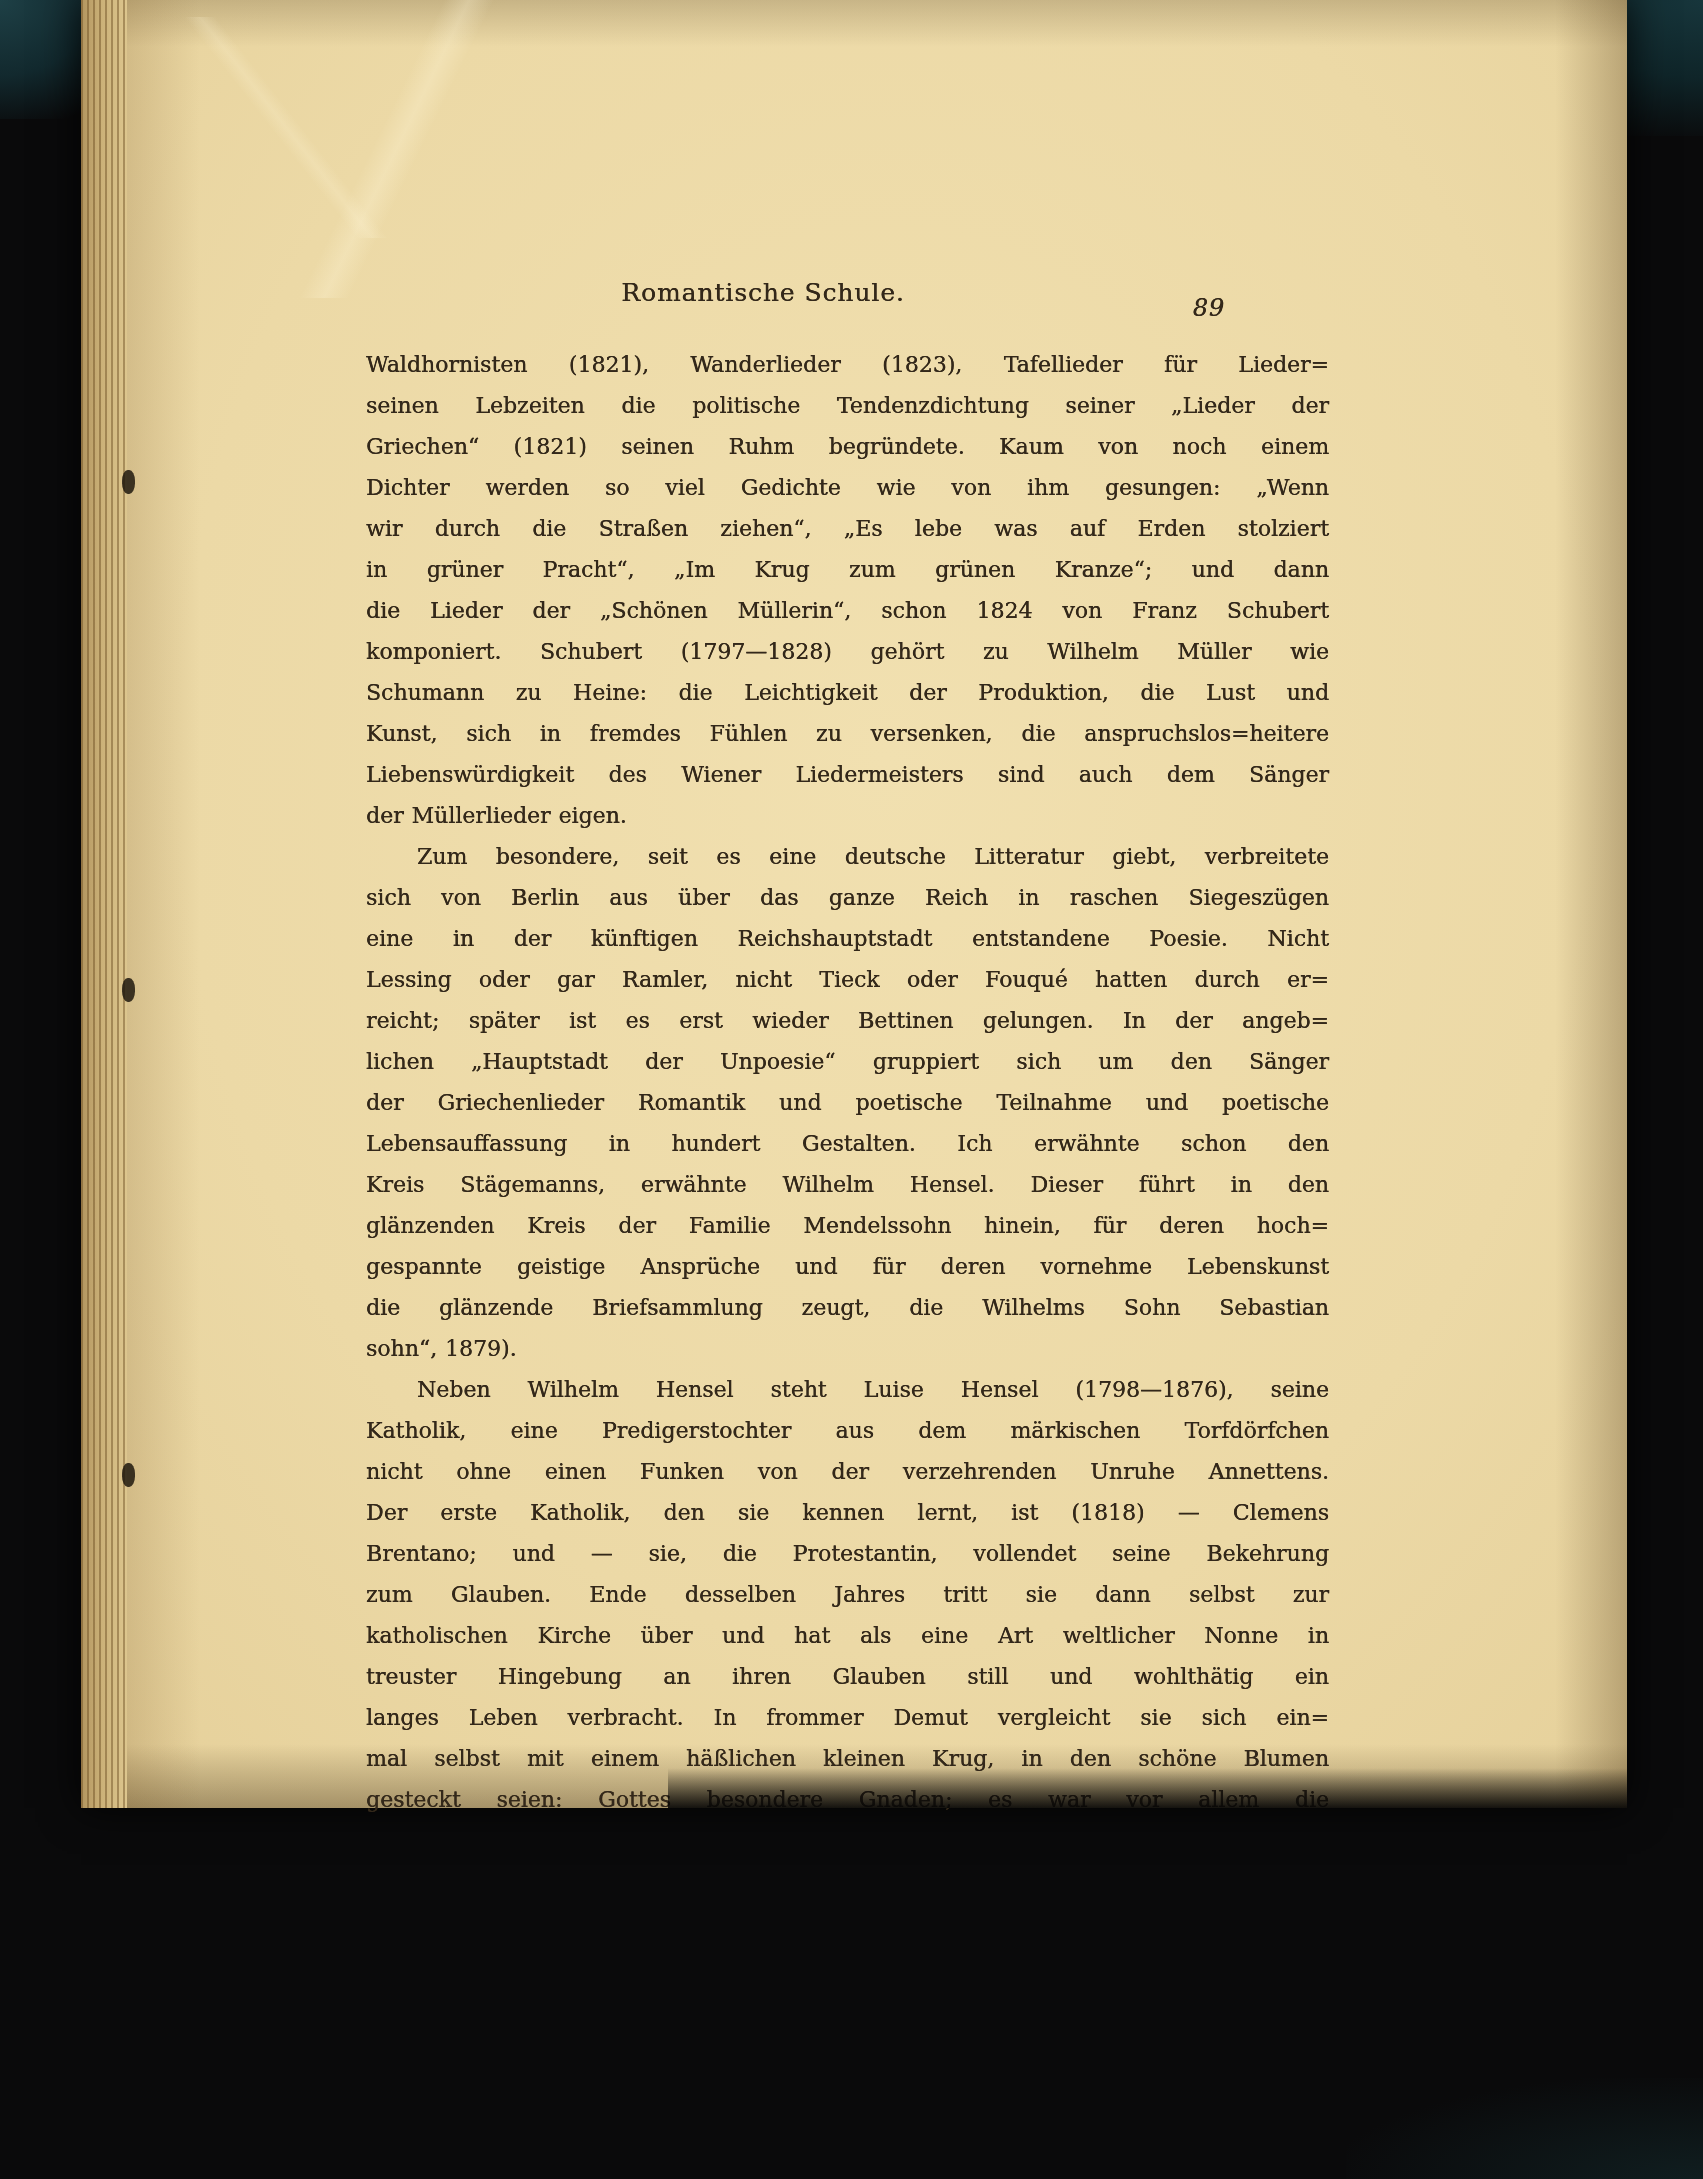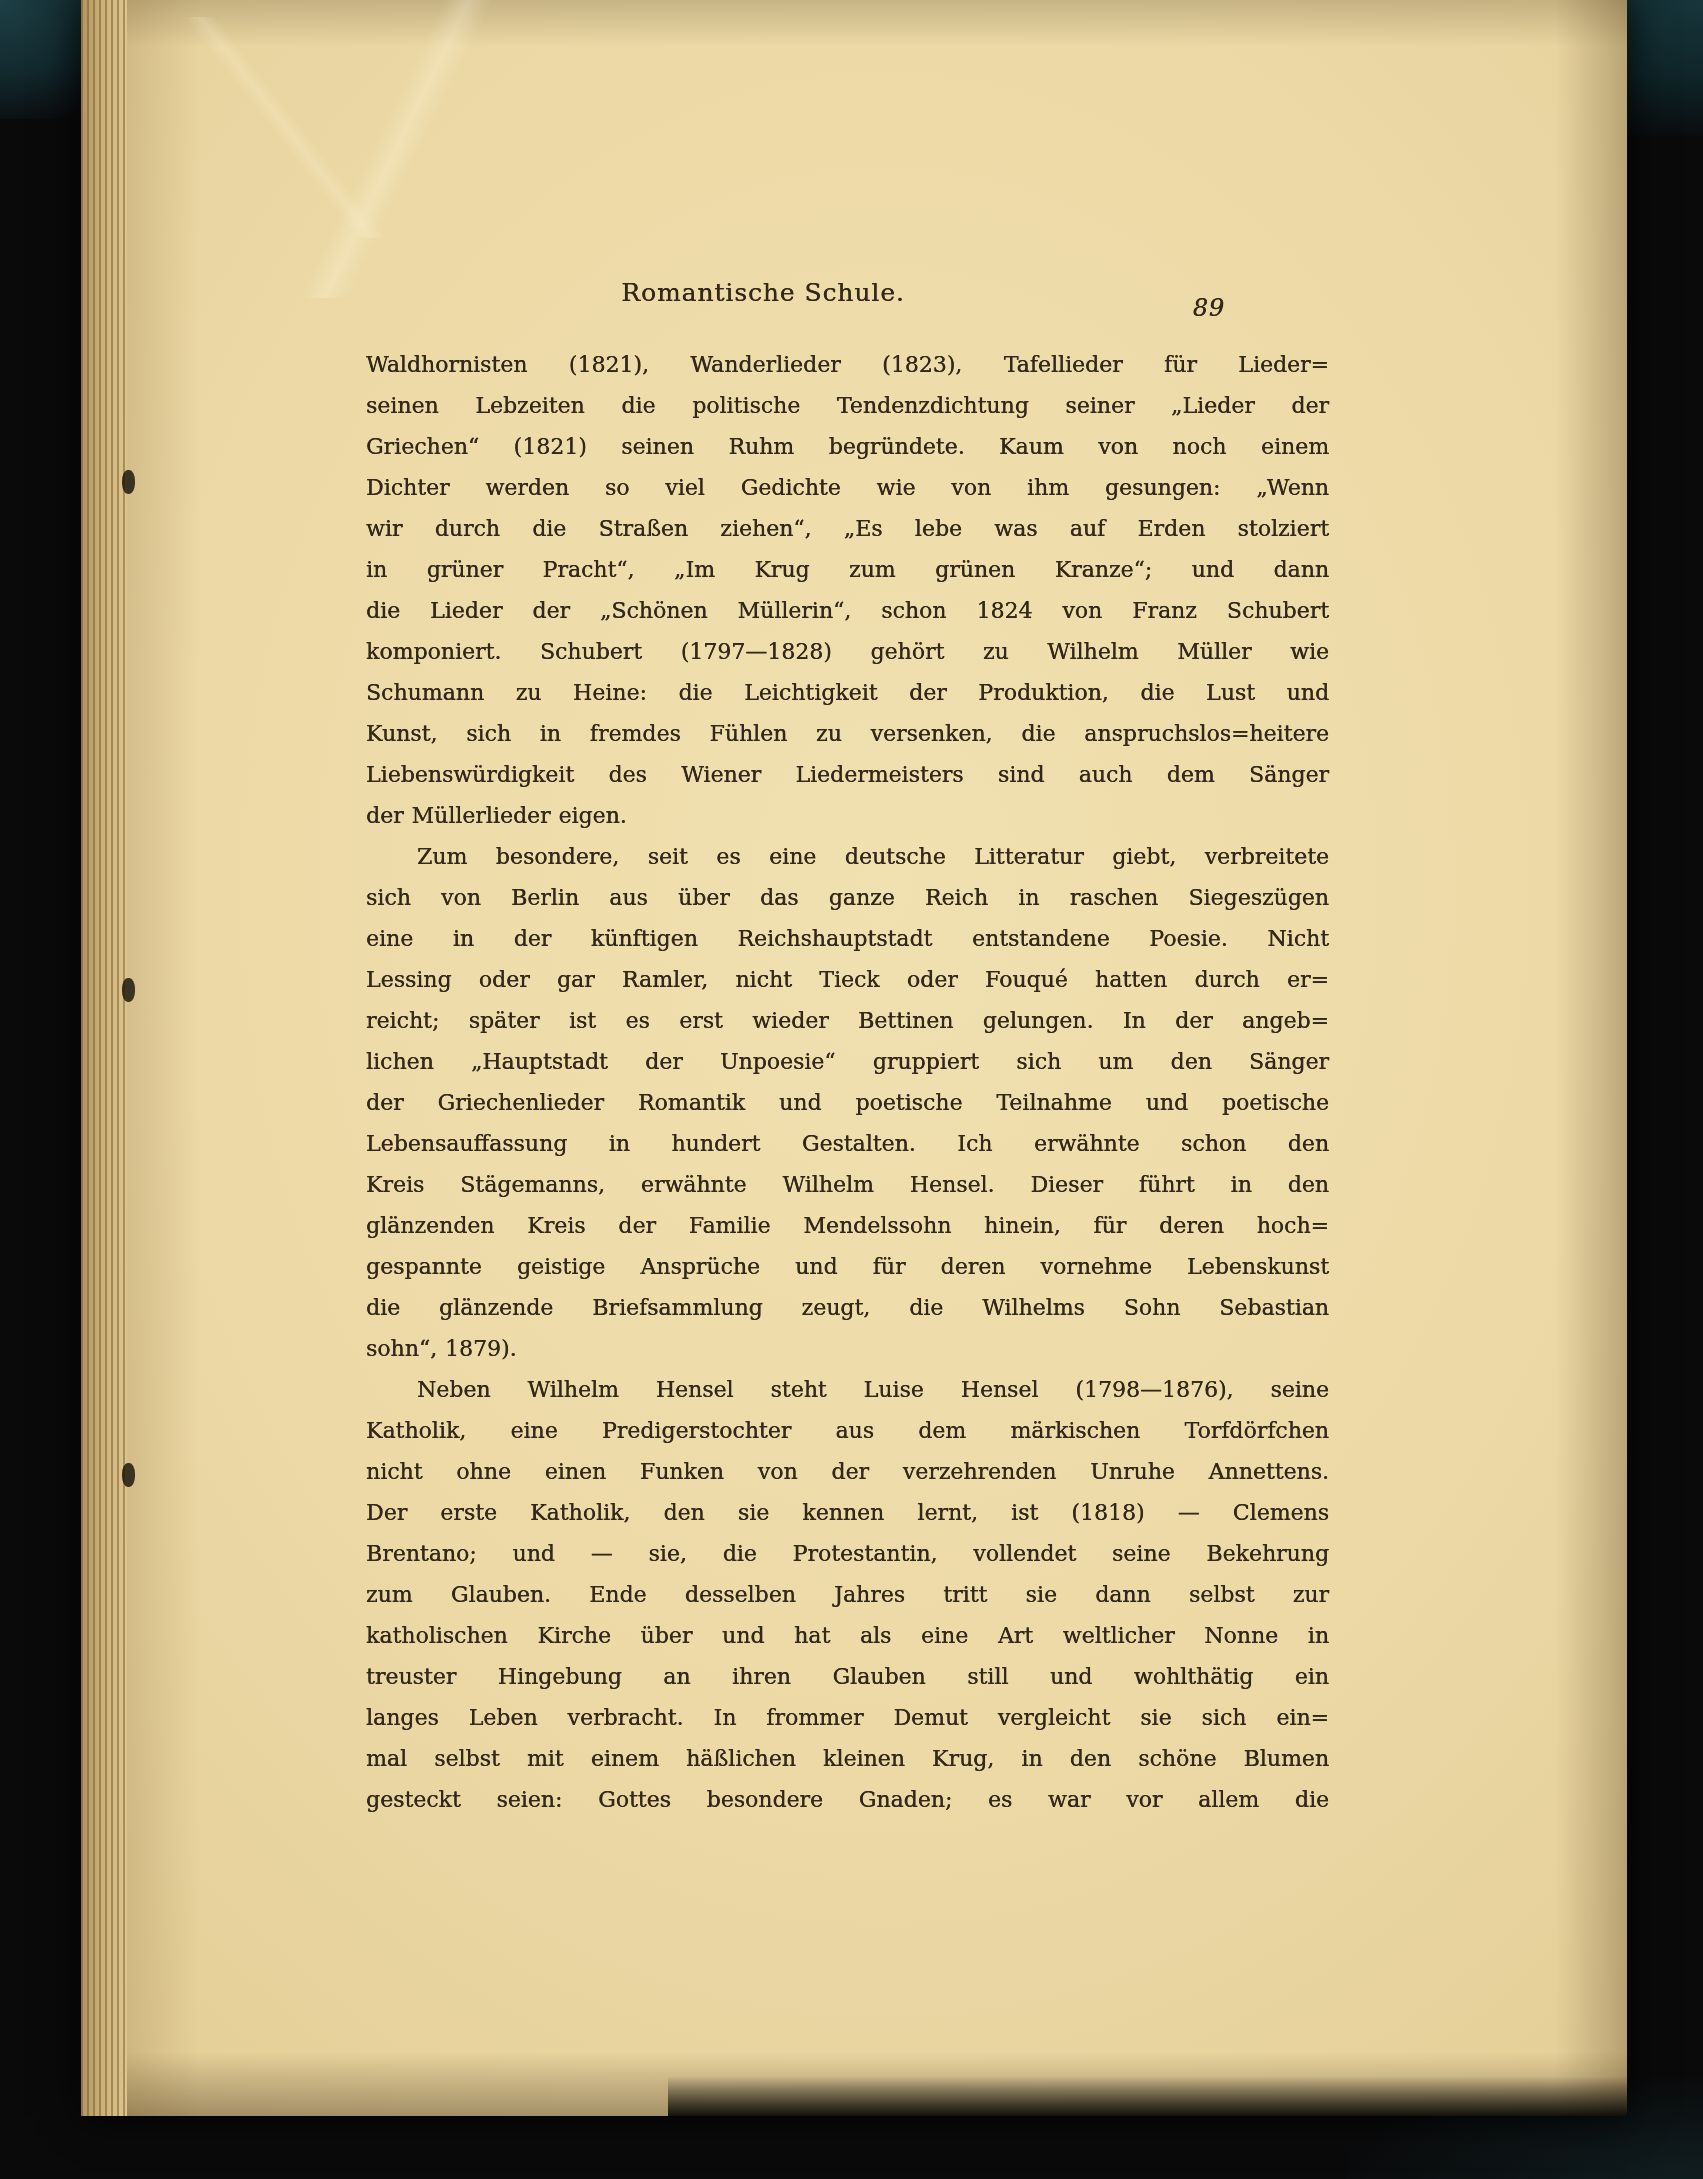--- a/index.html
+++ b/index.html
@@ -27,7 +27,7 @@
 
   
   .page {
-    position: absolute; left: 81px; top: 0; width: 1546px; height: 2116px;
+    position: absolute; left: 81px; top: 0; width: 1546px; height: 1808px;
     background:
       linear-gradient(90deg, rgba(90,60,20,0.40) 0px, rgba(120,85,35,0.22) 38px, rgba(0,0,0,0) 119px),
       linear-gradient(270deg, rgba(75,52,20,0.30) 0px, rgba(0,0,0,0) 72px),

